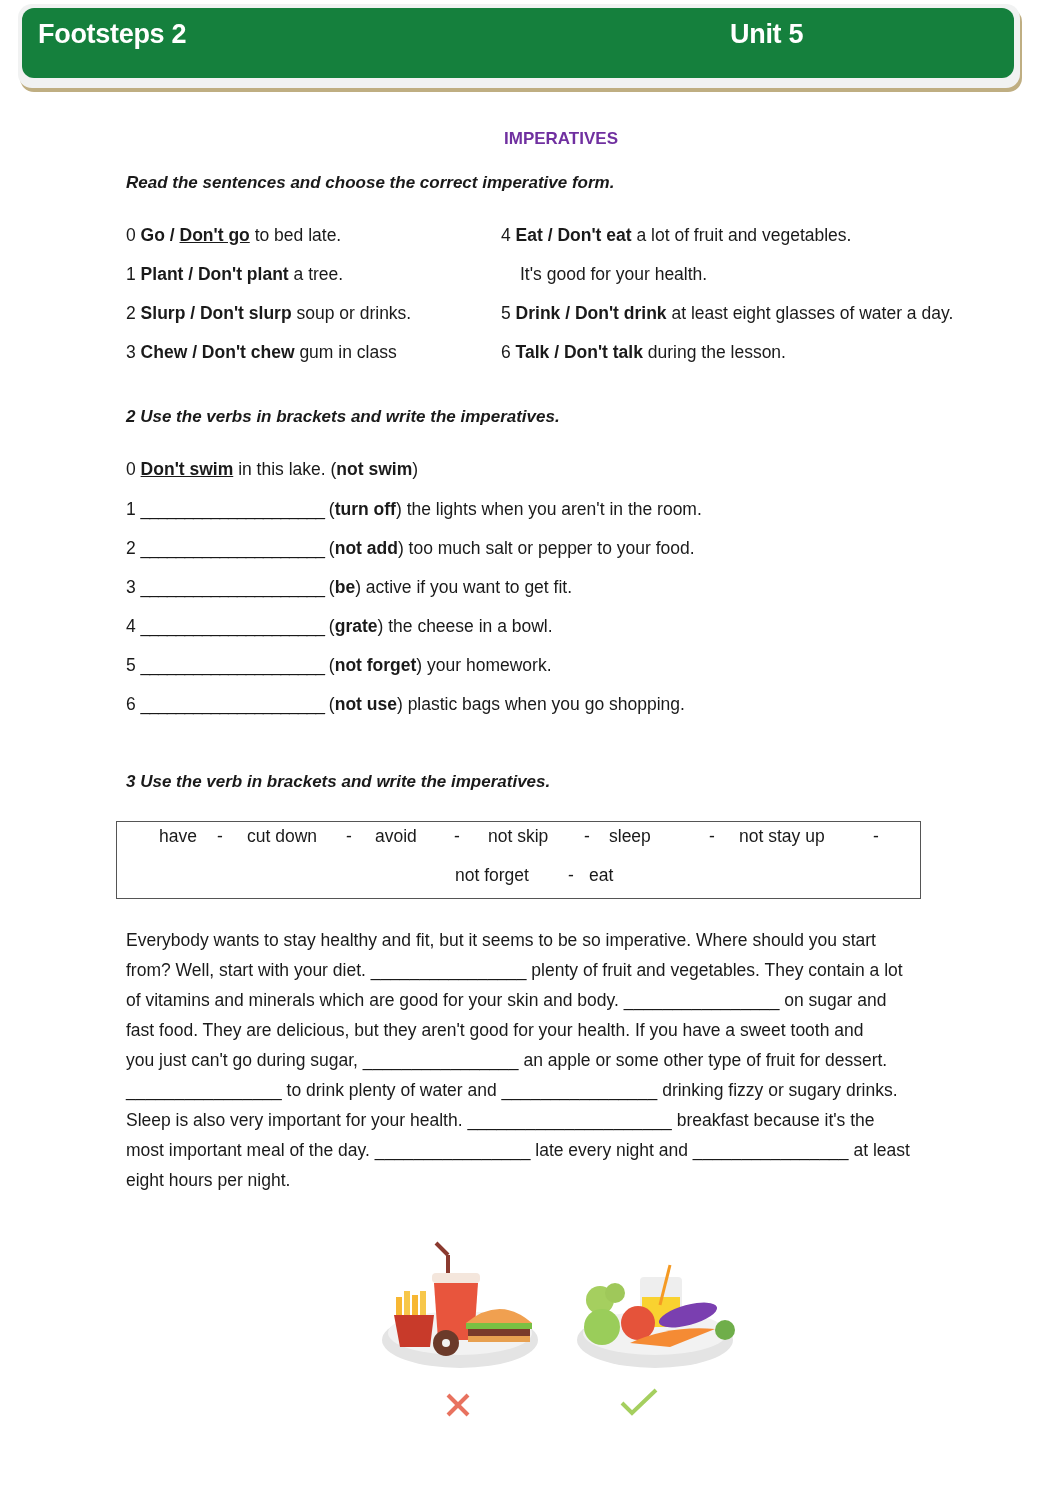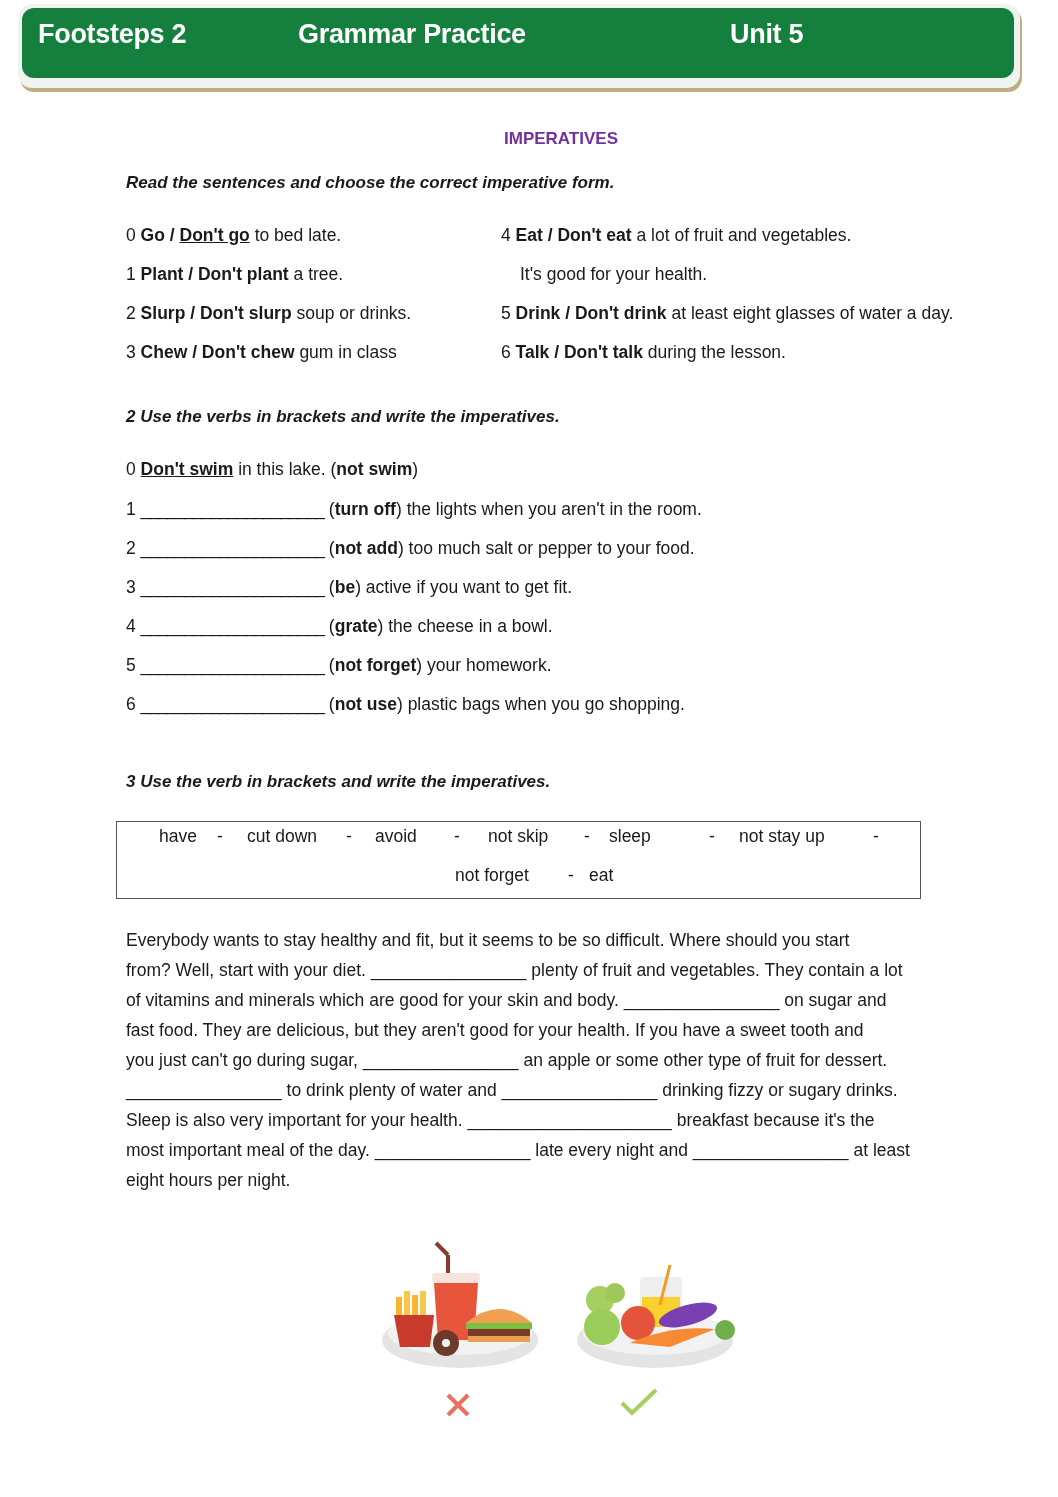--- a/index.html
+++ b/index.html
@@ -50,7 +50,6 @@
 <div class="header-outer"></div>
 <div class="header">
   <span class="h-book">Footsteps 2</span>
-  <span class="h-title">Grammar Practice</span>
   <span class="h-unit">Unit 5</span>
 </div>
 

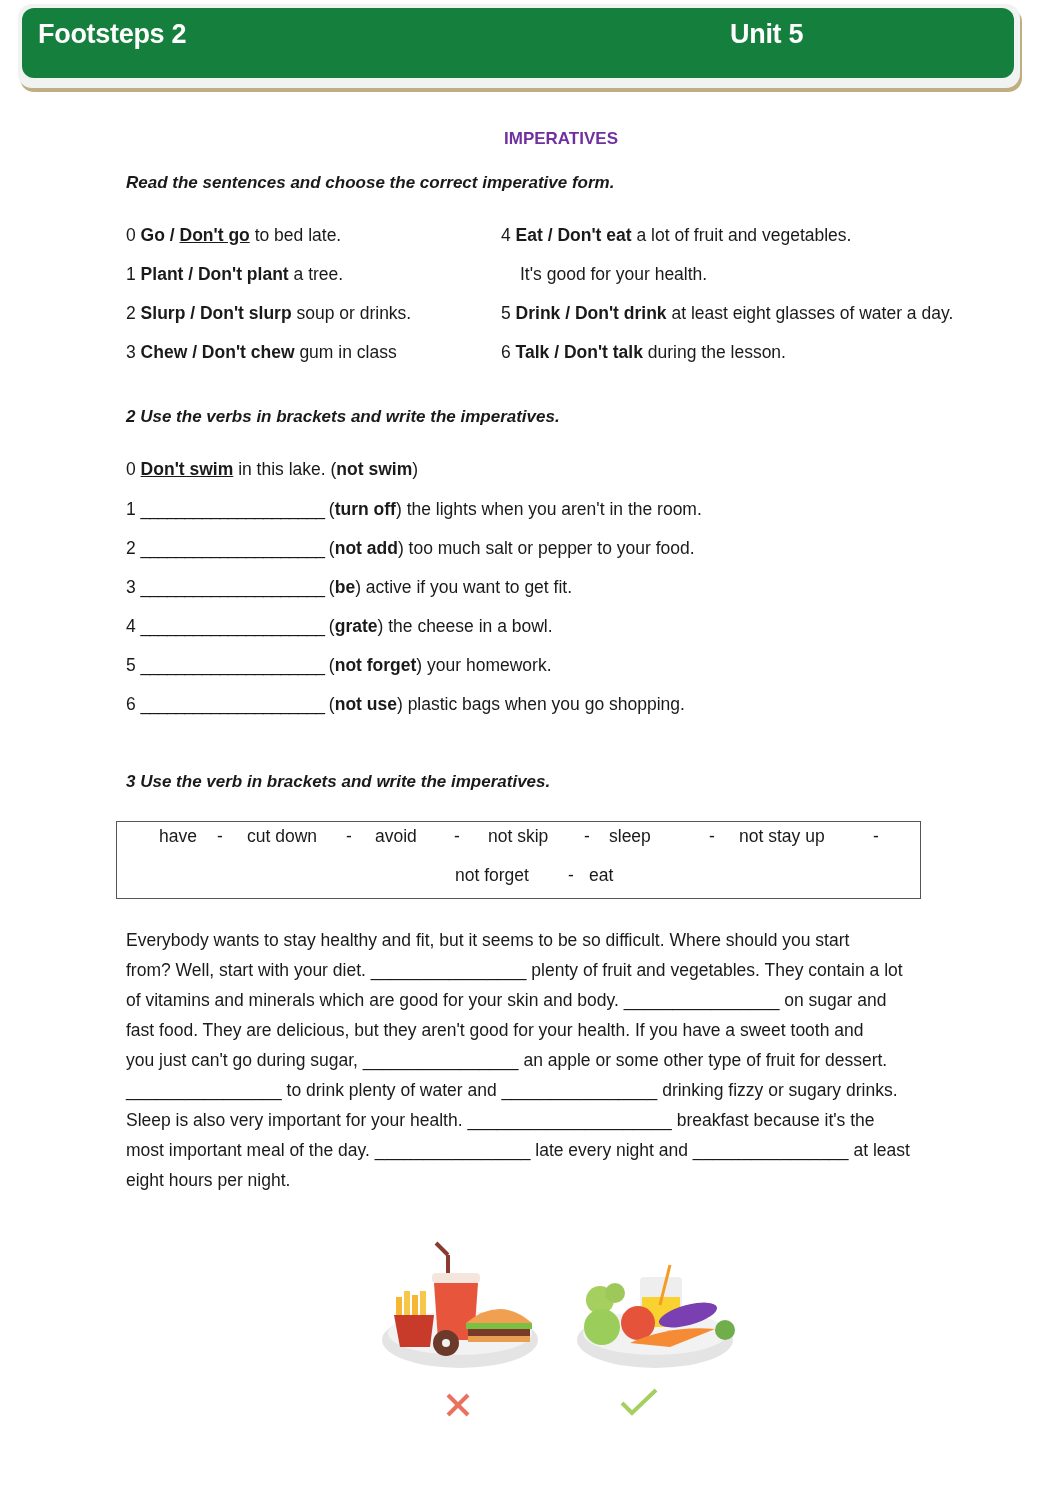--- a/index.html
+++ b/index.html
@@ -152,7 +152,7 @@
   <span class="wb-word" style="left:472px; top:43px">eat</span>
 </div>
 
-<div class="para" style="top:930px">Everybody wants to stay healthy and fit, but it seems to be so difficult. Where should you start</div>
+<div class="para" style="top:930px">Everybody wants to stay healthy and fit, but it seems to be so imperative. Where should you start</div>
 <div class="para" style="top:960px">from? Well, start with your diet. ________________ plenty of fruit and vegetables. They contain a lot</div>
 <div class="para" style="top:990px">of vitamins and minerals which are good for your skin and body. ________________ on sugar and</div>
 <div class="para" style="top:1020px">fast food. They are delicious, but they aren't good for your health. If you have a sweet tooth and</div>

